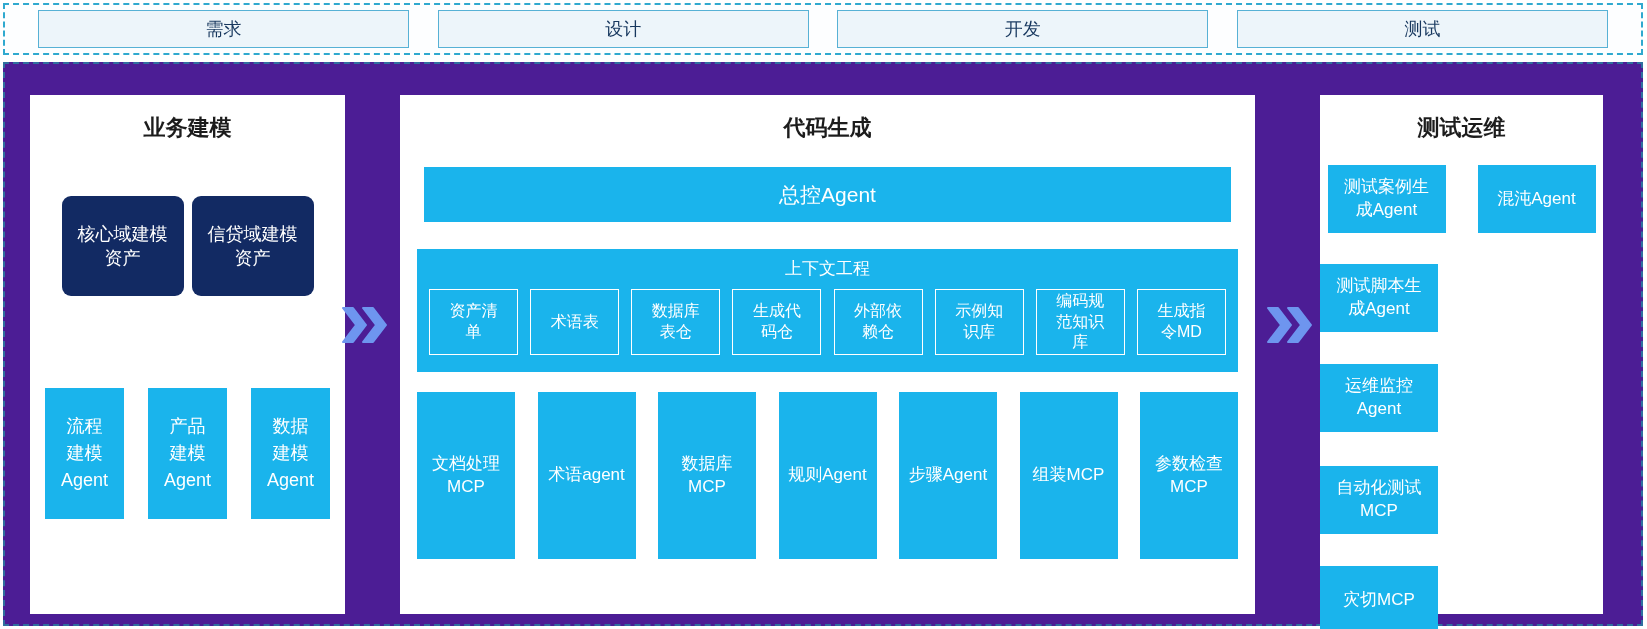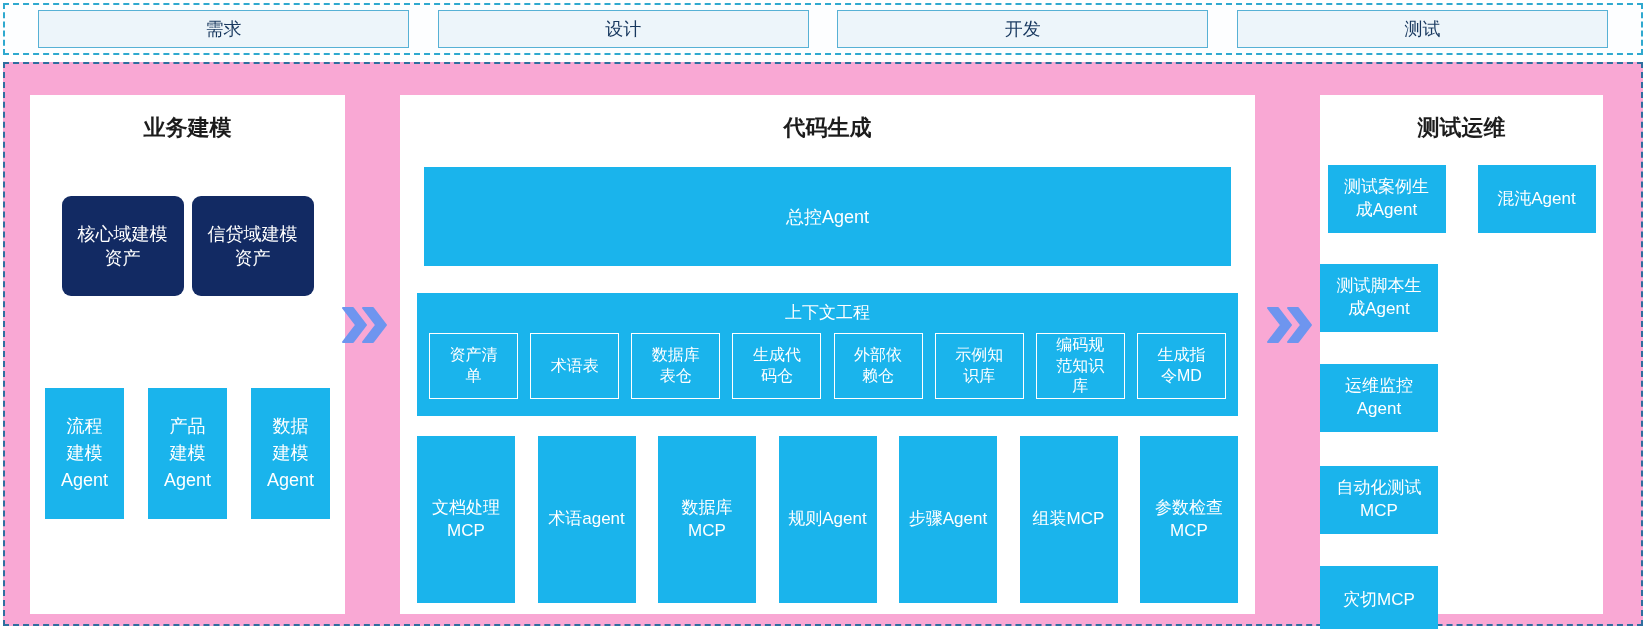--- a/index.html
+++ b/index.html
@@ -21,7 +21,7 @@
   
   .main{
     position:absolute; left:3px; top:62px; width:1640px; height:564px;
-    border:2px dashed #2f6f9f; background:#f9a8d4;
+    border:2px dashed #2f6f9f; background:#4c1d95;
   }
   .panel{ position:absolute; background:#ffffff; }
   .panel-title{ font-size:22px; font-weight:bold; color:#1c1c1c; text-align:center; padding-top:18px; }

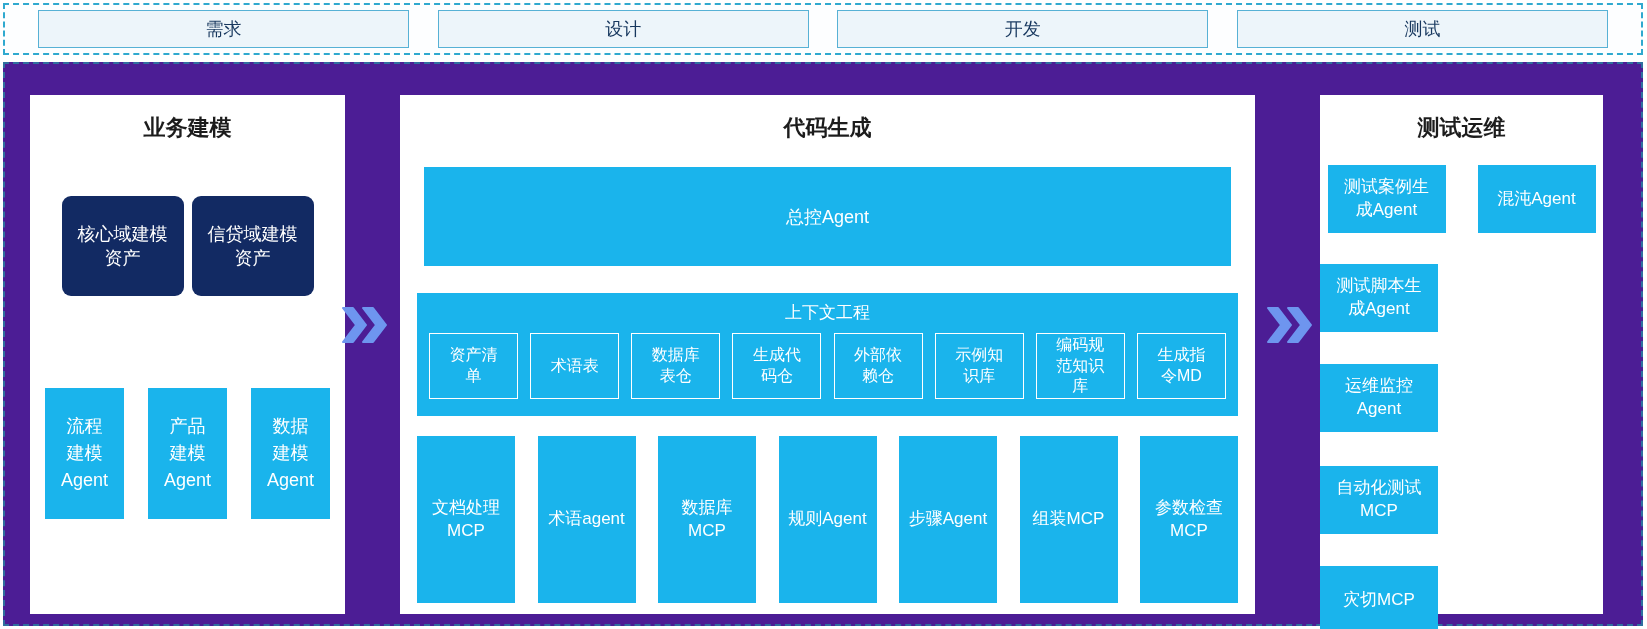--- a/index.html
+++ b/index.html
@@ -50,8 +50,8 @@
 
   
   .master-bar{
-    margin:24px 24px 0; height:99px;
-    display:flex; align-items:center; justify-content:center; font-size:18px;
+    margin:24px 24px 0; height:55px;
+    display:flex; align-items:center; justify-content:center; font-size:21px;
   }
   .context-block{ margin:27px 17px 0; height:123px; }
   .context-title{ text-align:center; padding-top:8px; font-size:17px; color:#fff; }

